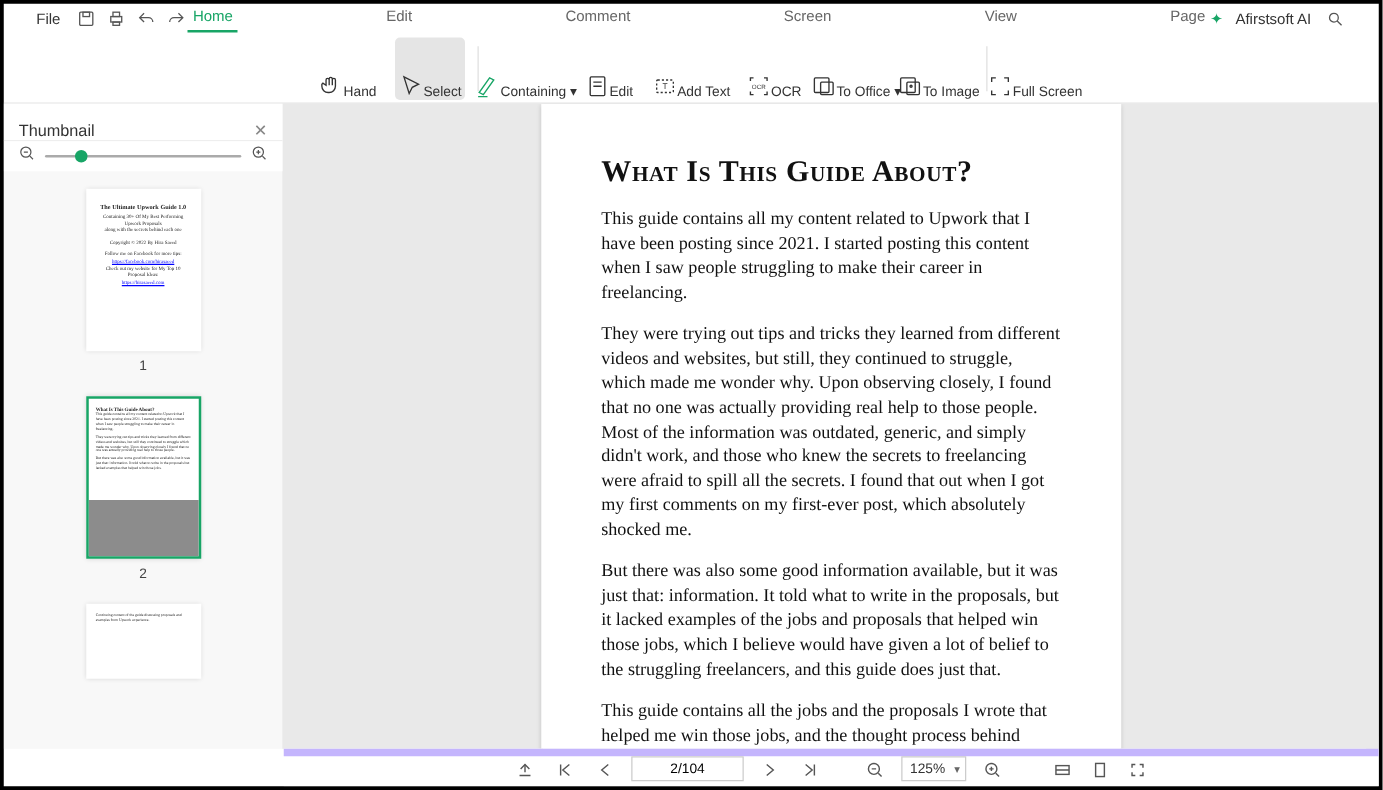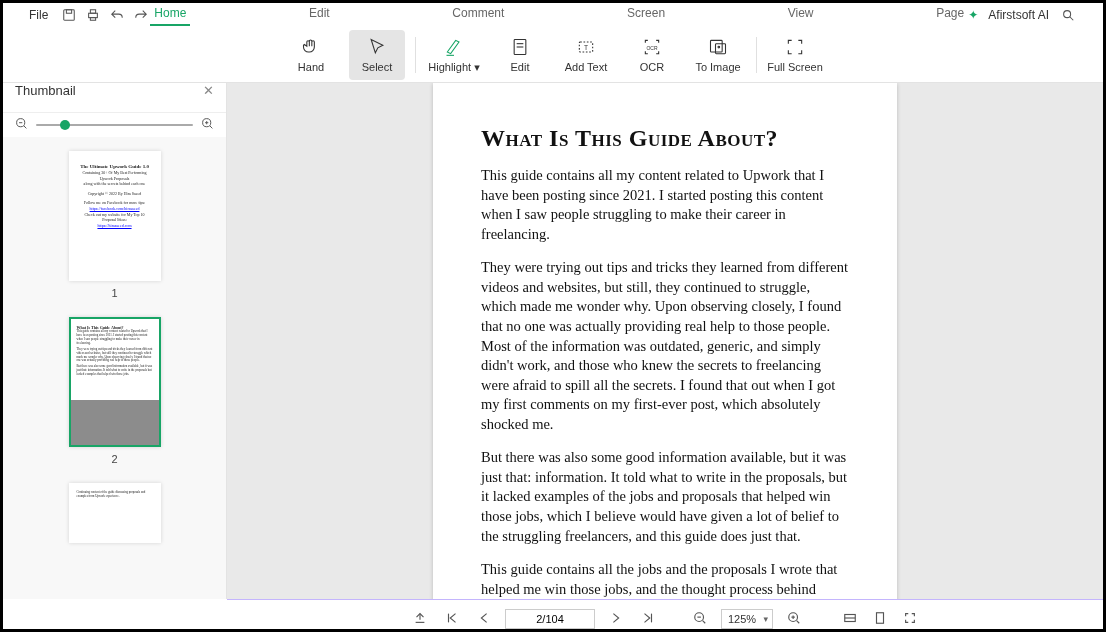--- a/index.html
+++ b/index.html
@@ -22,7 +22,7 @@
   .toolbar { height: 56px; border-bottom: 1px solid #e3e3e3; display: flex; align-items: center; justify-content: center; gap: 0; padding: 0 10px; }
   .tool-group { display: flex; align-items: center; gap: 10px; }
   .tool-sep { width: 1px; background: #e0e0e0; height: 36px; margin: 0 10px; }
-  .tool-btn { width: 56px; height: 50px; display: flex; flex-direction: column; align-items: center; justify-content: center; font-size: 11px; color: #333; border-radius: 4px; }
+  .tool-btn { width: 56px; height: 50px; display: flex; flex-direction: row; align-items: flex-end; justify-content: center; font-size: 11px; color: #333; border-radius: 4px; }
   .tool-btn.active { background: #e5e5e5; }
   .tool-btn .ico { height: 22px; display: flex; align-items: center; justify-content: center; }
   .tool-btn .ico svg { width: 20px; height: 20px; stroke: #333; fill: none; stroke-width: 1.3; }

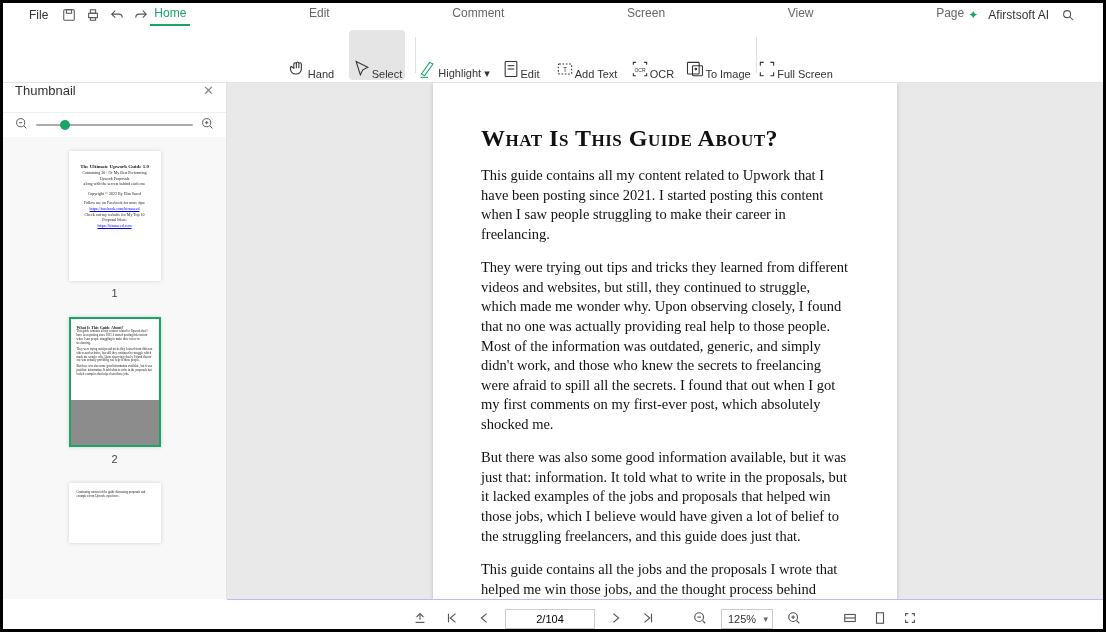--- a/index.html
+++ b/index.html
@@ -145,7 +145,7 @@
             <line x1="3" y1="22" x2="12" y2="22"></line>
           </svg>
         </div>
-      <div class="lbl"><span>Highlight</span> ▾</div>
+      <div class="lbl"><span>Containing</span> ▾</div>
     </div>
     <div class="tool-btn">
       <div class="ico">

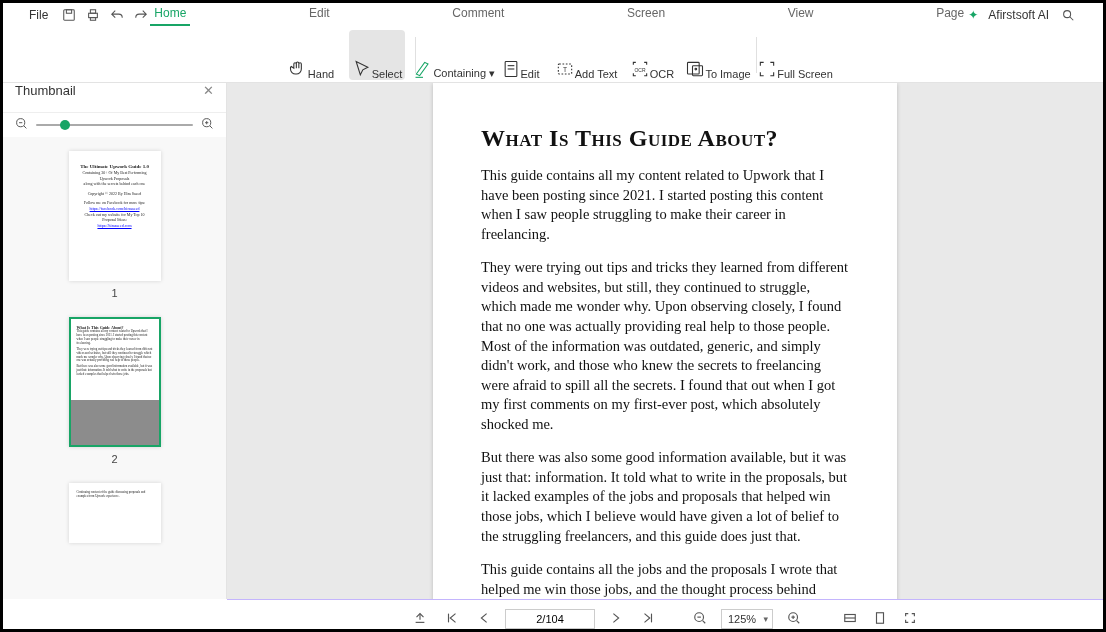--- a/index.html
+++ b/index.html
@@ -180,6 +180,15 @@
           <svg viewBox="0 0 24 24">
             <rect x="3" y="4" width="14" height="14" rx="1"></rect>
             <rect x="9" y="8" width="12" height="12" rx="1"></rect>
+          </svg>
+        </div>
+      <div class="lbl"><span>To Office</span> ▾</div>
+    </div>
+    <div class="tool-btn">
+      <div class="ico">
+          <svg viewBox="0 0 24 24">
+            <rect x="3" y="4" width="14" height="14" rx="1"></rect>
+            <rect x="9" y="8" width="12" height="12" rx="1"></rect>
             <circle cx="13" cy="12" r="1"></circle>
           </svg>
         </div>

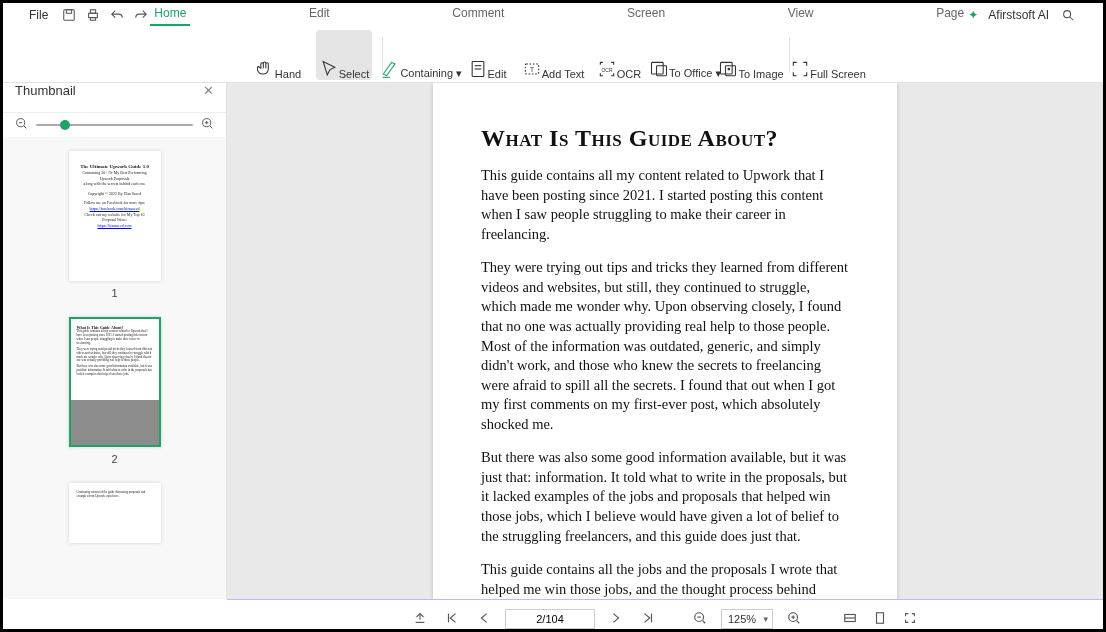--- a/index.html
+++ b/index.html
@@ -34,7 +34,7 @@
 
   
   .thumb-panel { width: 224px; border-right: 1px solid #e3e3e3; display: flex; flex-direction: column; background: #f8f8f8; }
-  .thumb-header { height: 30px; display: flex; align-items: flex-start; justify-content: space-between; padding: 0 12px; font-size: 13px; color: #333; background: #fff; border-bottom: 1px solid #eee; }
+  .thumb-header { height: 30px; display: flex; align-items: flex-end; justify-content: space-between; padding: 0 12px; font-size: 13px; color: #333; background: #fff; border-bottom: 1px solid #eee; }
   .thumb-zoom { height: 24px; display: flex; align-items: center; gap: 8px; padding: 4px 12px; background: #fff; }
   .thumb-zoom .track { flex: 1; height: 2px; background: #aaa; position: relative; border-radius: 2px; }
   .thumb-zoom .knob { position: absolute; top: -4px; left: 15%; width: 10px; height: 10px; border-radius: 50%; background: #18a566; }

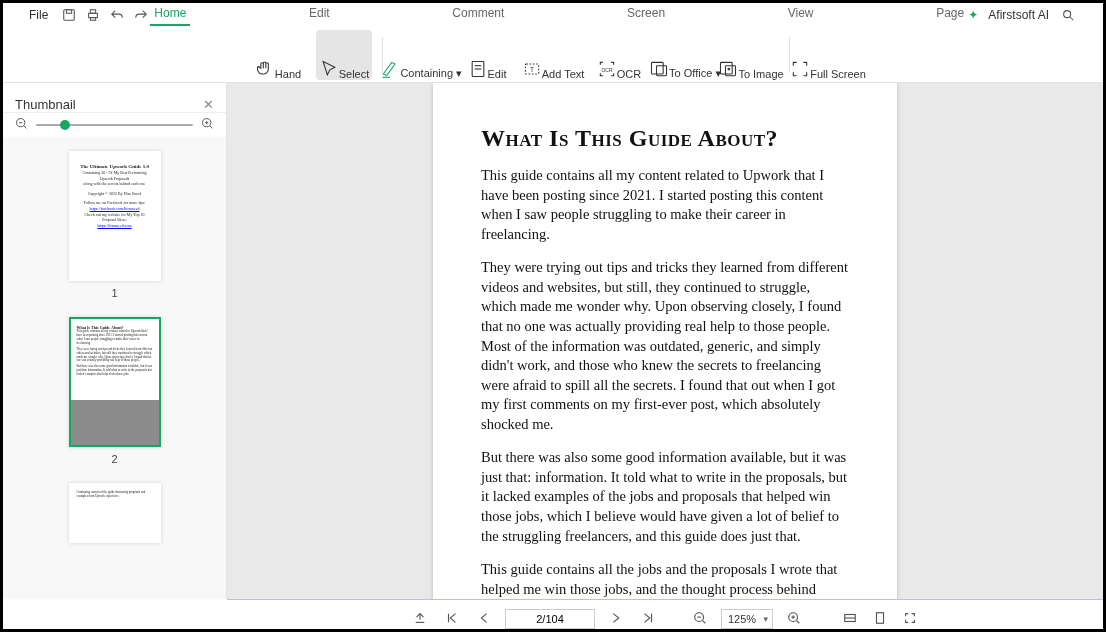--- a/index.html
+++ b/index.html
@@ -59,7 +59,7 @@
   .page p { font-size: 14.5px; line-height: 1.35; margin-bottom: 14px; }
 
   
-  .statusbar { position: absolute; left: 224px; right: 0; bottom: 0; height: 30px; border-top: 1px solid #c4b5fd; background: #fff; display: flex; align-items: flex-end; justify-content: center; gap: 10px; font-size: 12px; color: #333; }
+  .statusbar { position: absolute; left: 224px; right: 0; bottom: 0; height: 30px; border-top: 6px solid #c4b5fd; background: #fff; display: flex; align-items: flex-start; justify-content: center; gap: 10px; font-size: 12px; color: #333; }
   .sb-btn { width: 22px; height: 22px; display: flex; align-items: center; justify-content: center; }
   .sb-btn svg { width: 14px; height: 14px; stroke: #555; fill: none; stroke-width: 1.3; }
   .sb-input { width: 90px; height: 20px; border: 1px solid #ccc; font-size: 11px; text-align: center; }

